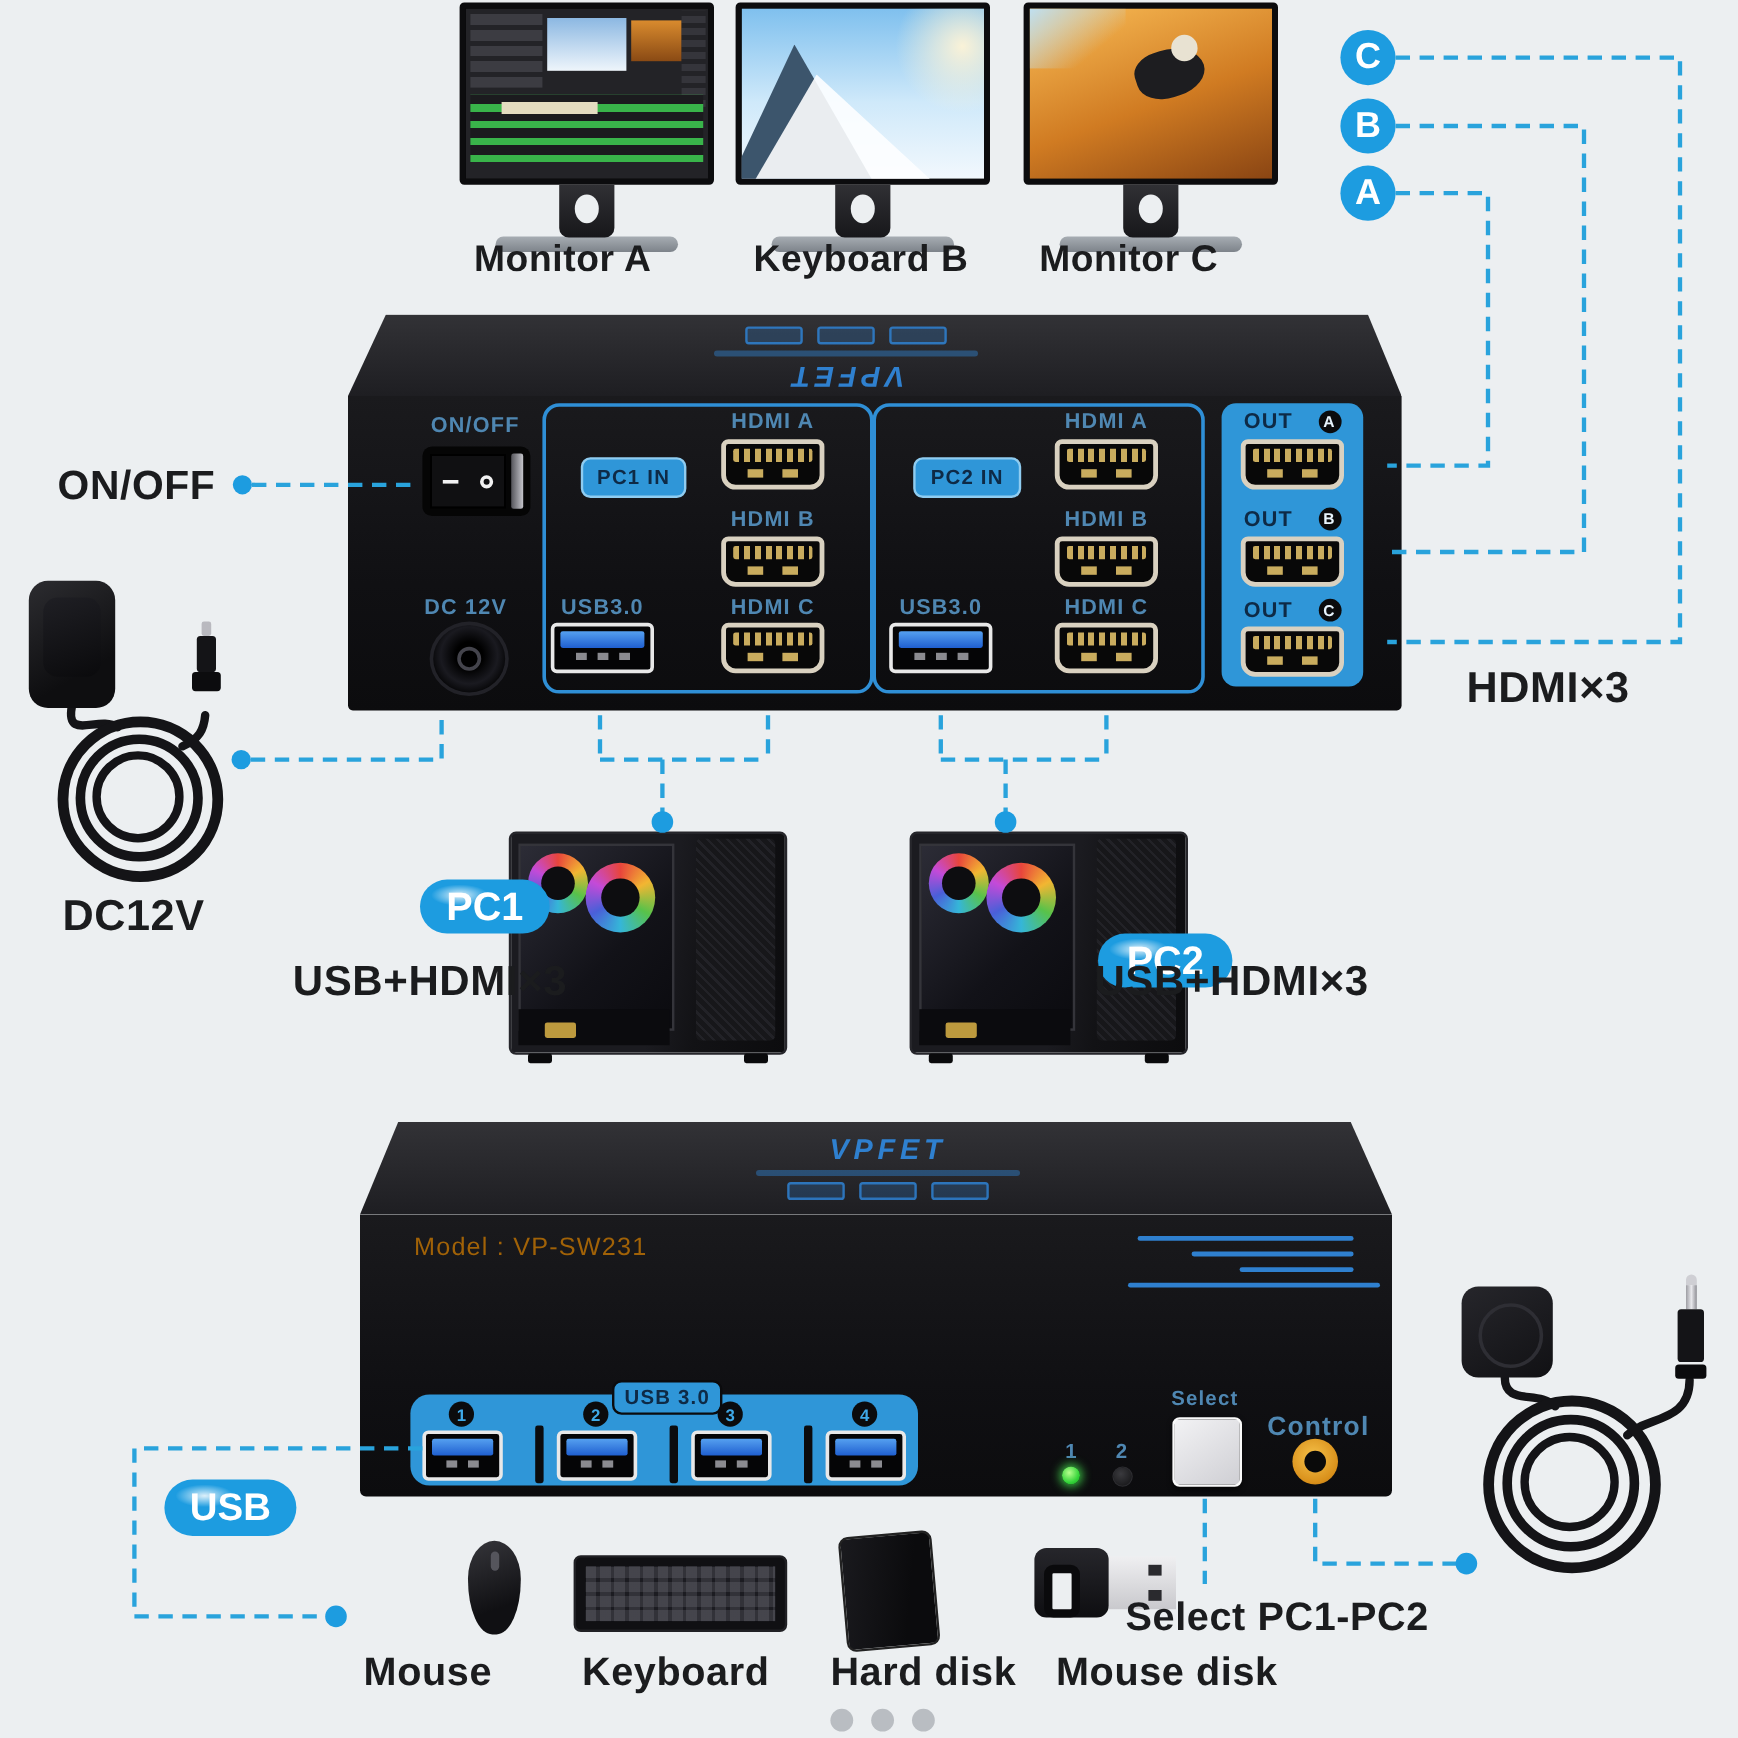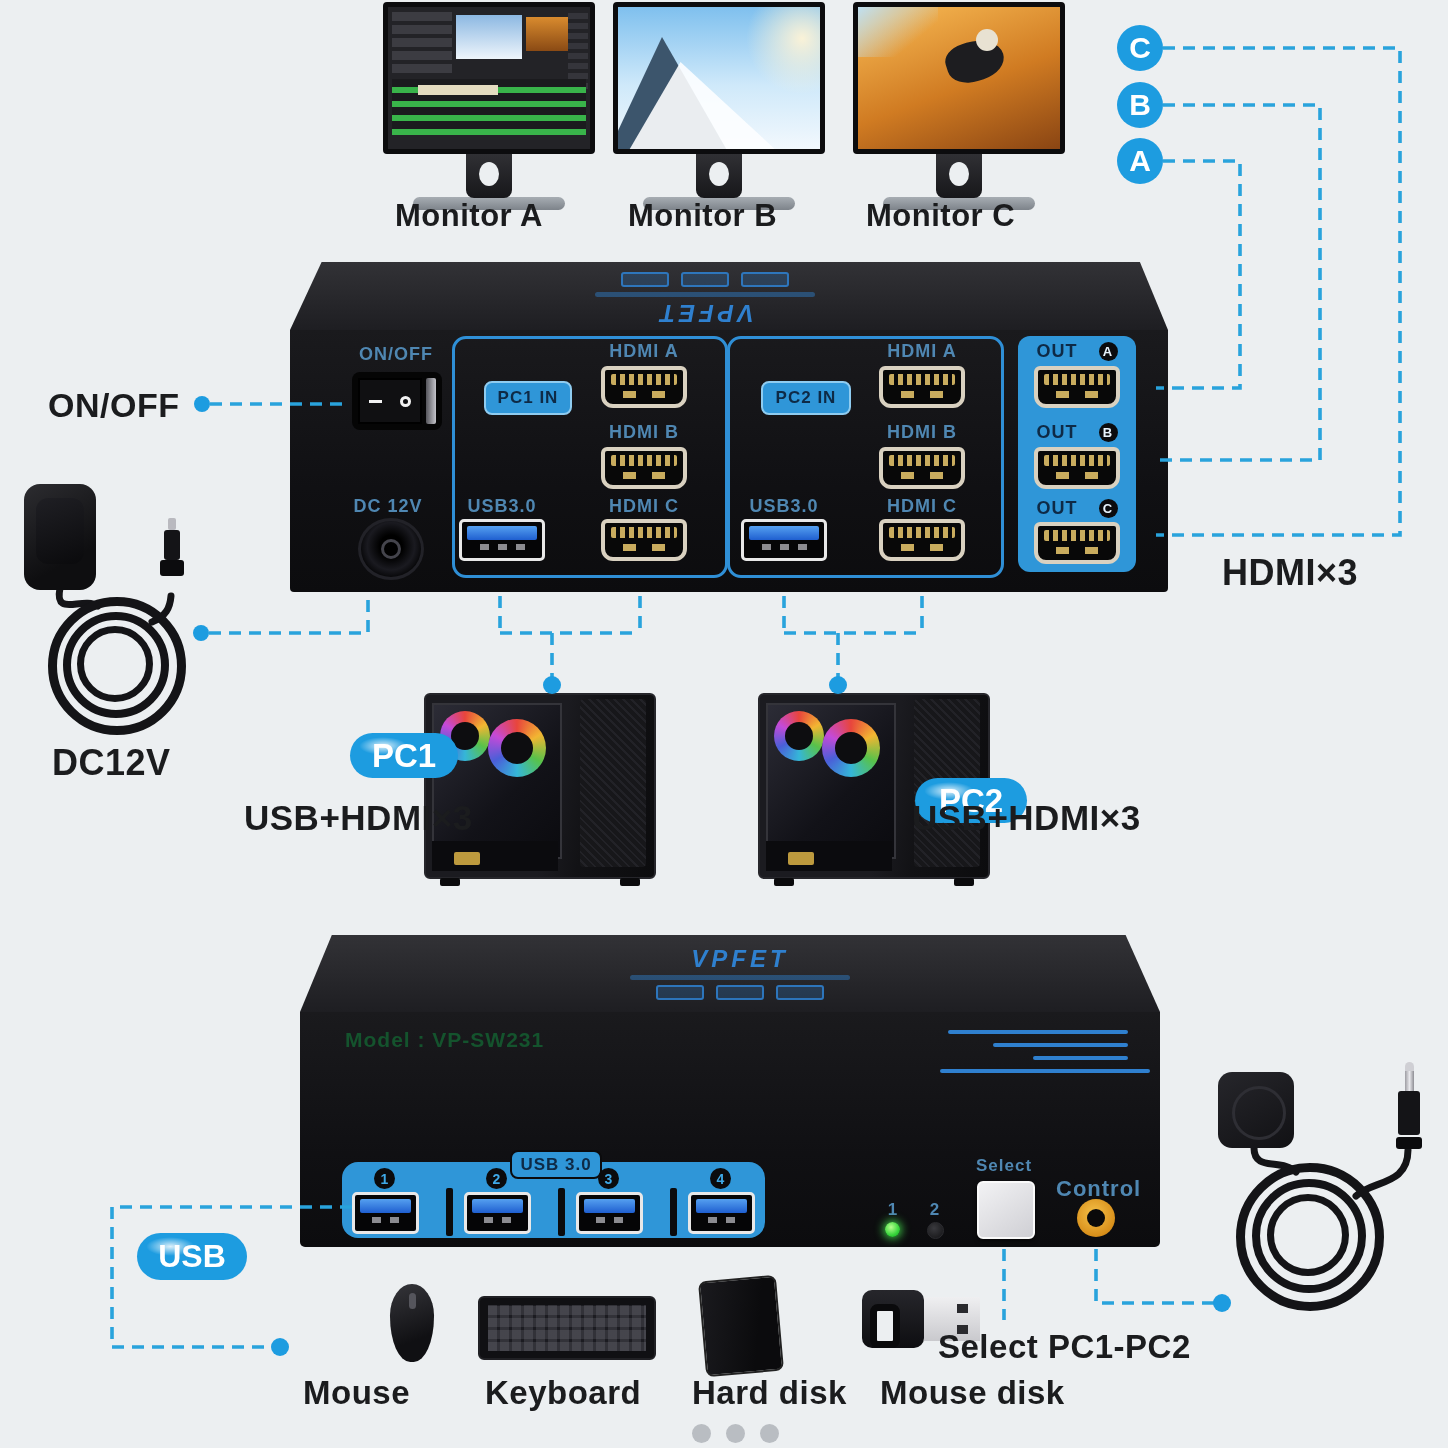--- a/index.html
+++ b/index.html
@@ -193,7 +193,7 @@
     <div class="mbase"></div>
   </div>
   <div class="big-label abs" style="left:395px;top:198px;font-size:31px;">Monitor A</div>
-  <div class="big-label abs" style="left:628px;top:198px;font-size:31px;">Monitor B</div>
+  <div class="big-label abs" style="left:628px;top:198px;font-size:31px;">Keyboard B</div>
   <div class="big-label abs" style="left:866px;top:198px;font-size:31px;">Monitor C</div>
 
   <div class="letter-dot abs" style="left:1117px;top:25px;width:46px;height:46px;font-size:30px;">C</div>

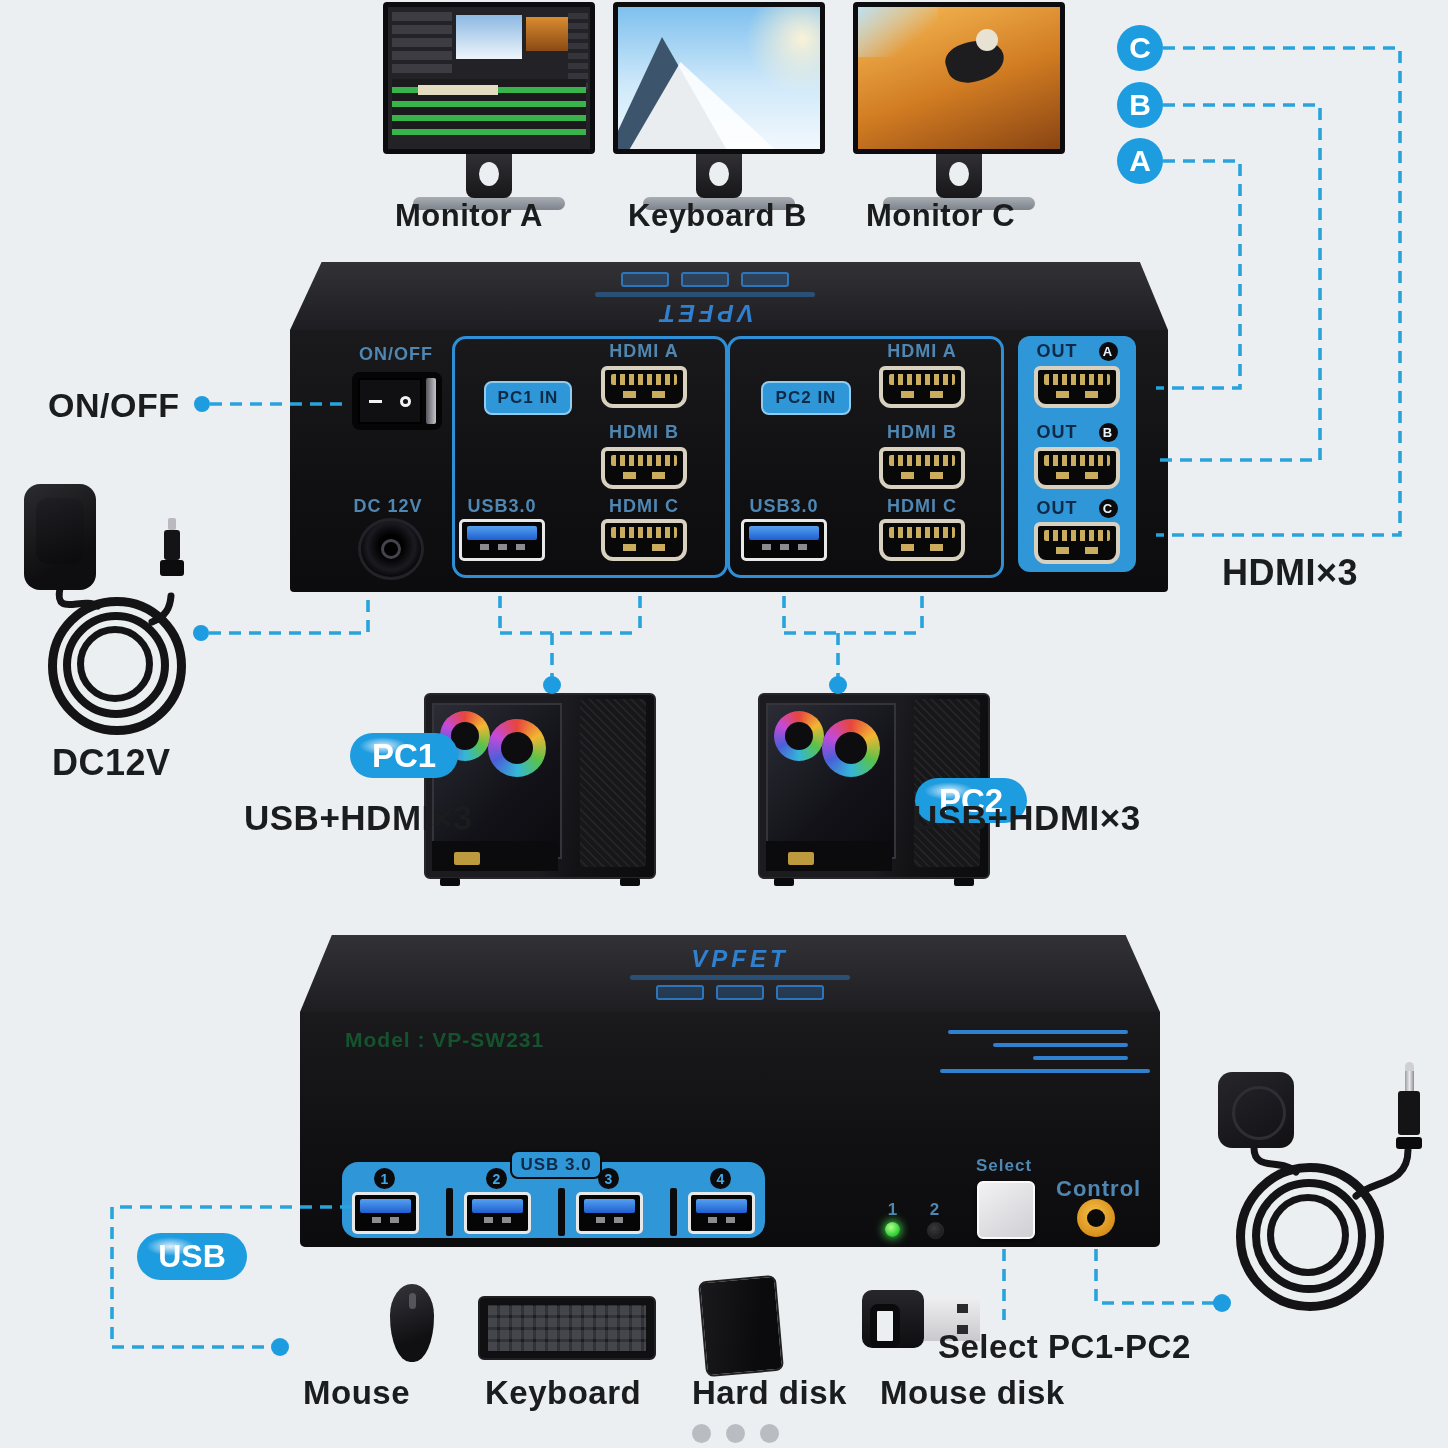--- a/index.html
+++ b/index.html
@@ -383,7 +383,7 @@
       </div>
   </div>
   <div class="face" style="left:300px;top:1012px;width:860px;height:235px;border-radius:0 0 5px 5px;"></div>
-  <div class="abs" style="left:345px;top:1028px;color:#14532d;font-size:21px;font-weight:bold;letter-spacing:1px;">Model : VP-SW231</div>
+  <div class="abs" style="left:345px;top:1028px;color:#a16207;font-size:21px;font-weight:normal;letter-spacing:1px;">Model : VP-SW231</div>
   <div class="stripe" style="top:1030px;left:948px;width:180px;"></div>
   <div class="stripe" style="top:1043px;left:993px;width:135px;"></div>
   <div class="stripe" style="top:1056px;left:1033px;width:95px;"></div>

